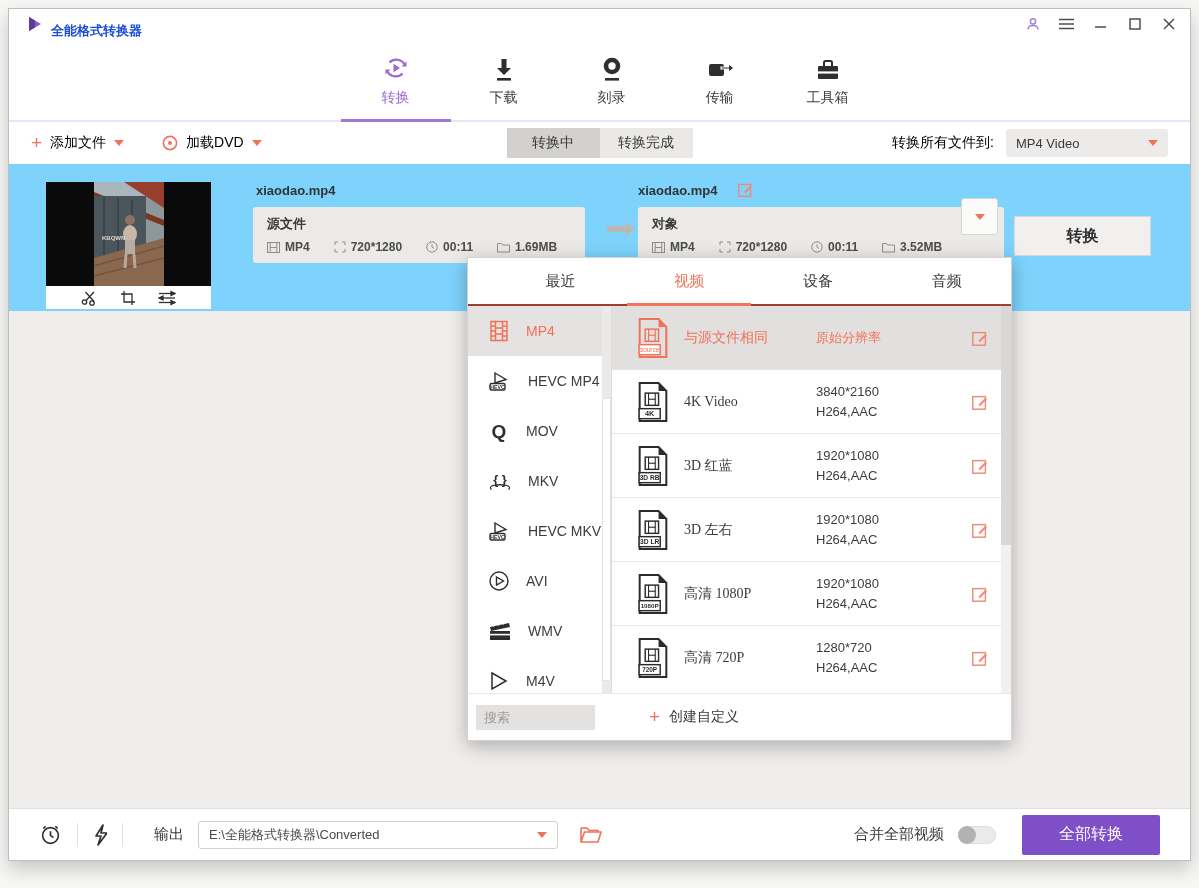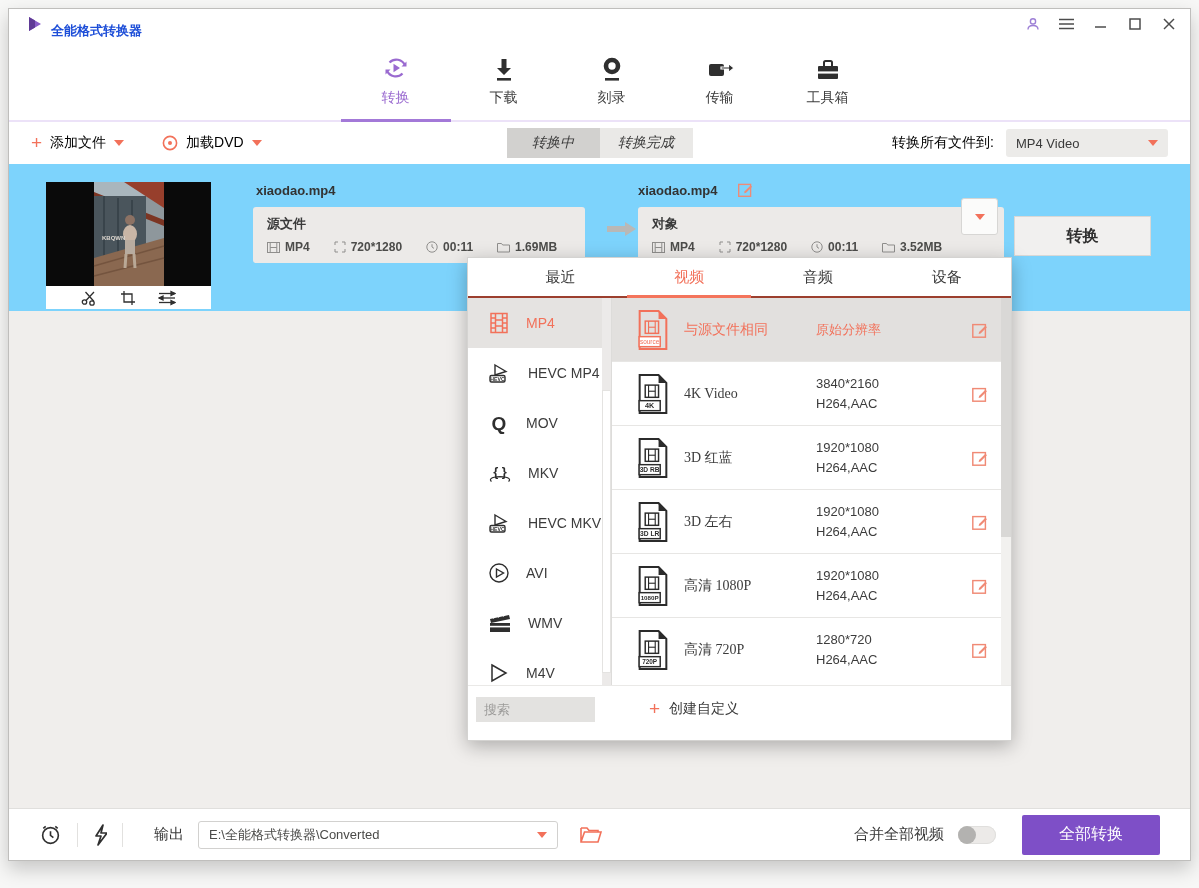--- a/index.html
+++ b/index.html
@@ -38,7 +38,7 @@
   .plus-red { color:#f2715a; font-size:19px; line-height:14px; font-weight:400; }
   .caret { width:0; height:0; border-left:5px solid transparent; border-right:5px solid transparent; border-top:6px solid #f2715a; display:inline-block; }
   .seg-tabs { position:absolute; left:50%; transform:translateX(-50%); display:flex; }
-  .seg { width:93px; height:30px; display:flex; align-items:center; justify-content:center; font-size:14px; color:#3a3a3a; cursor:default;font-style:italic; }
+  .seg { width:93px; height:30px; display:flex; align-items:center; justify-content:center; font-size:14px; color:#3a3a3a; cursor:default; }
   .seg.on { background:#d2d1cf; }
   .seg.off { background:#eae9e7; }
   .tb-right { margin-left:auto; display:flex; align-items:center; gap:12px; }

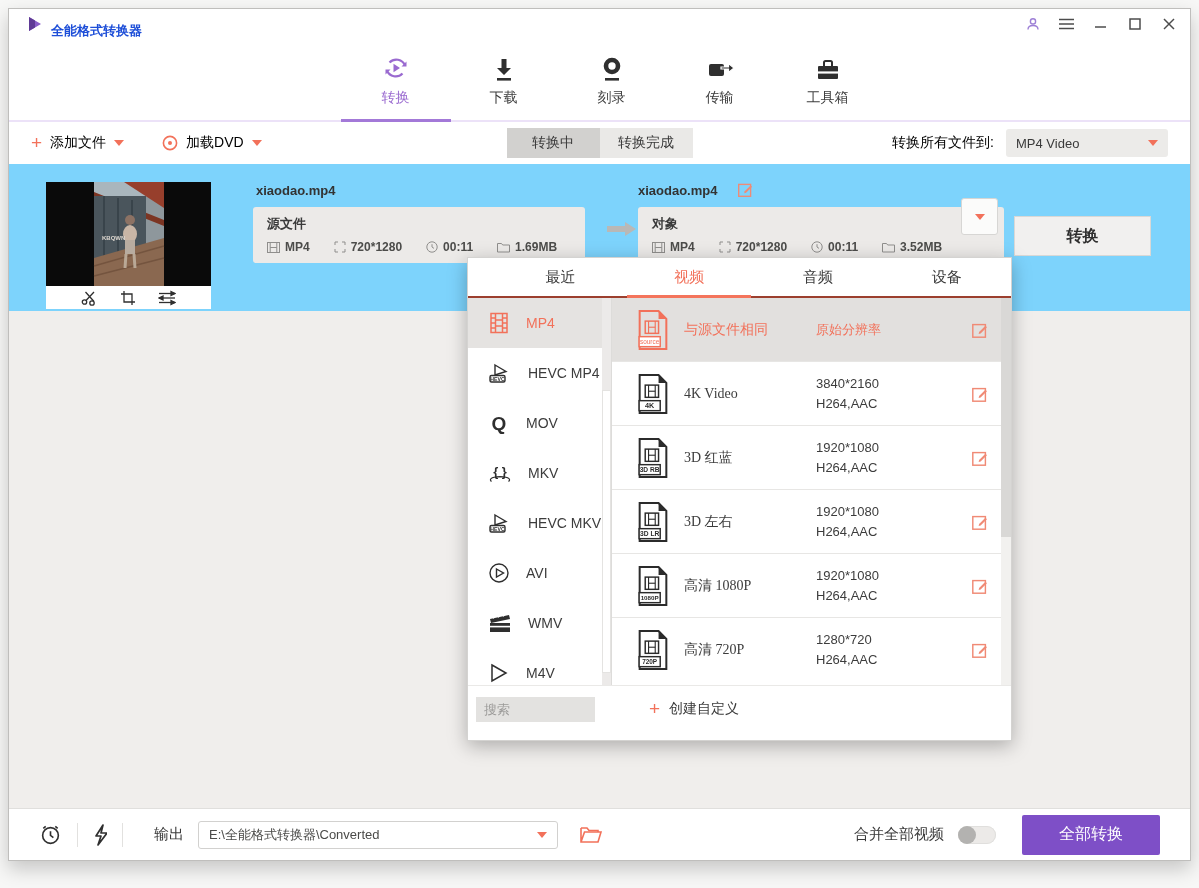--- a/index.html
+++ b/index.html
@@ -76,7 +76,7 @@
   .convert-all-btn { width:138px; height:40px; background:#7e4fc7; color:#fff; font-size:16px; display:flex; align-items:center; justify-content:center; border-radius:2px; cursor:pointer; }
   
   .popup { position:absolute; left:467px; top:257px; width:545px; height:484px; background:#fff; border:1px solid #d4d3d1; box-shadow:0 5px 18px rgba(0,0,0,.28); z-index:20; }
-  .p-tabs { height:40px; display:flex; position:relative; border-bottom:2px solid #9c3f2e;padding-left:28px; }
+  .p-tabs { height:48px; display:flex; position:relative; border-bottom:2px solid #9c3f2e;padding-left:28px; }
   .p-tab { width:25%; display:flex; align-items:center; justify-content:center; font-size:15px; color:#3c3c3c; cursor:pointer; position:relative; }
   .p-tab.active { color:#f2715a; }
   .p-tab.active::after { content:""; position:absolute; bottom:-2px; left:50%; transform:translateX(-50%); width:124px; height:3px; background:#f4745c; }

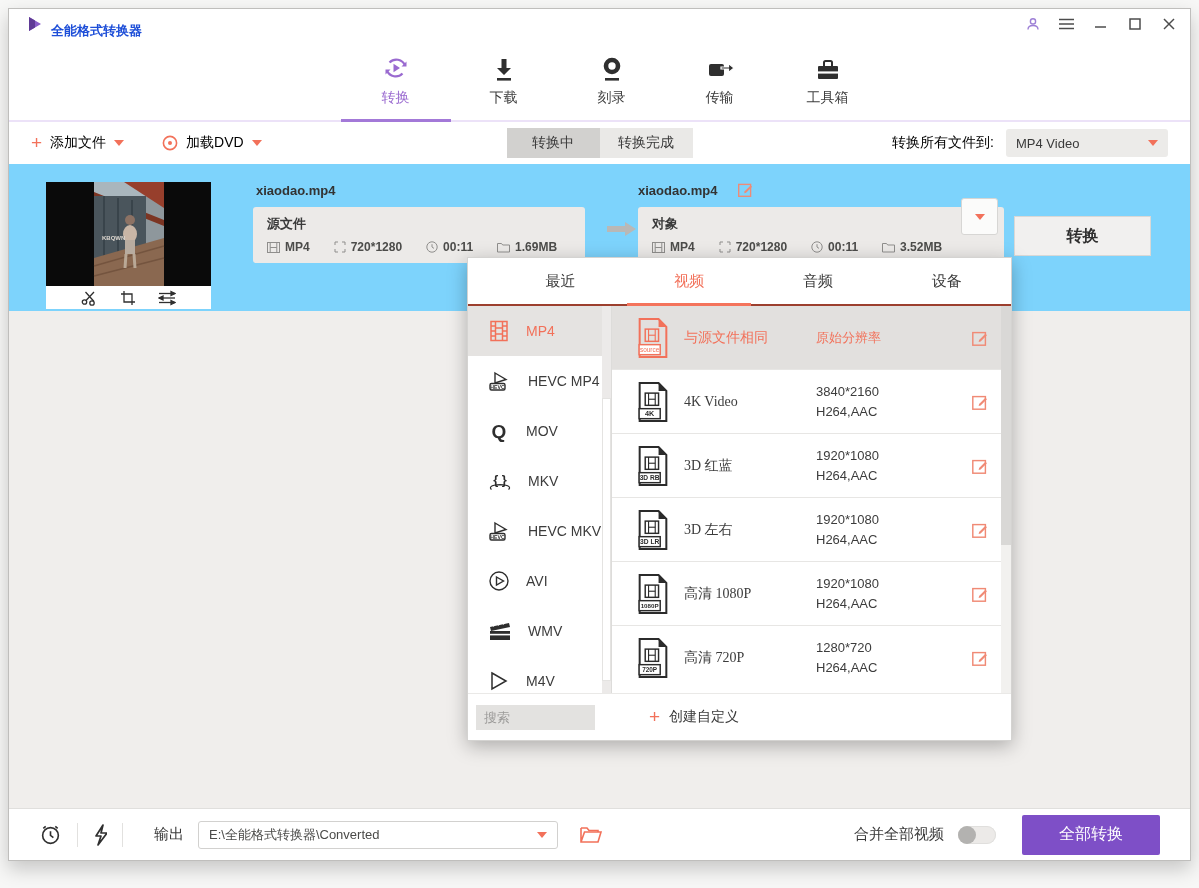--- a/index.html
+++ b/index.html
@@ -405,8 +405,8 @@
   <div class="p-tabs">
     <div class="p-tab">最近</div>
     <div class="p-tab active">视频</div>
+    <div class="p-tab">设备</div>
     <div class="p-tab">音频</div>
-    <div class="p-tab">设备</div>
   </div>
   <div class="p-body">
     <div class="p-left">

